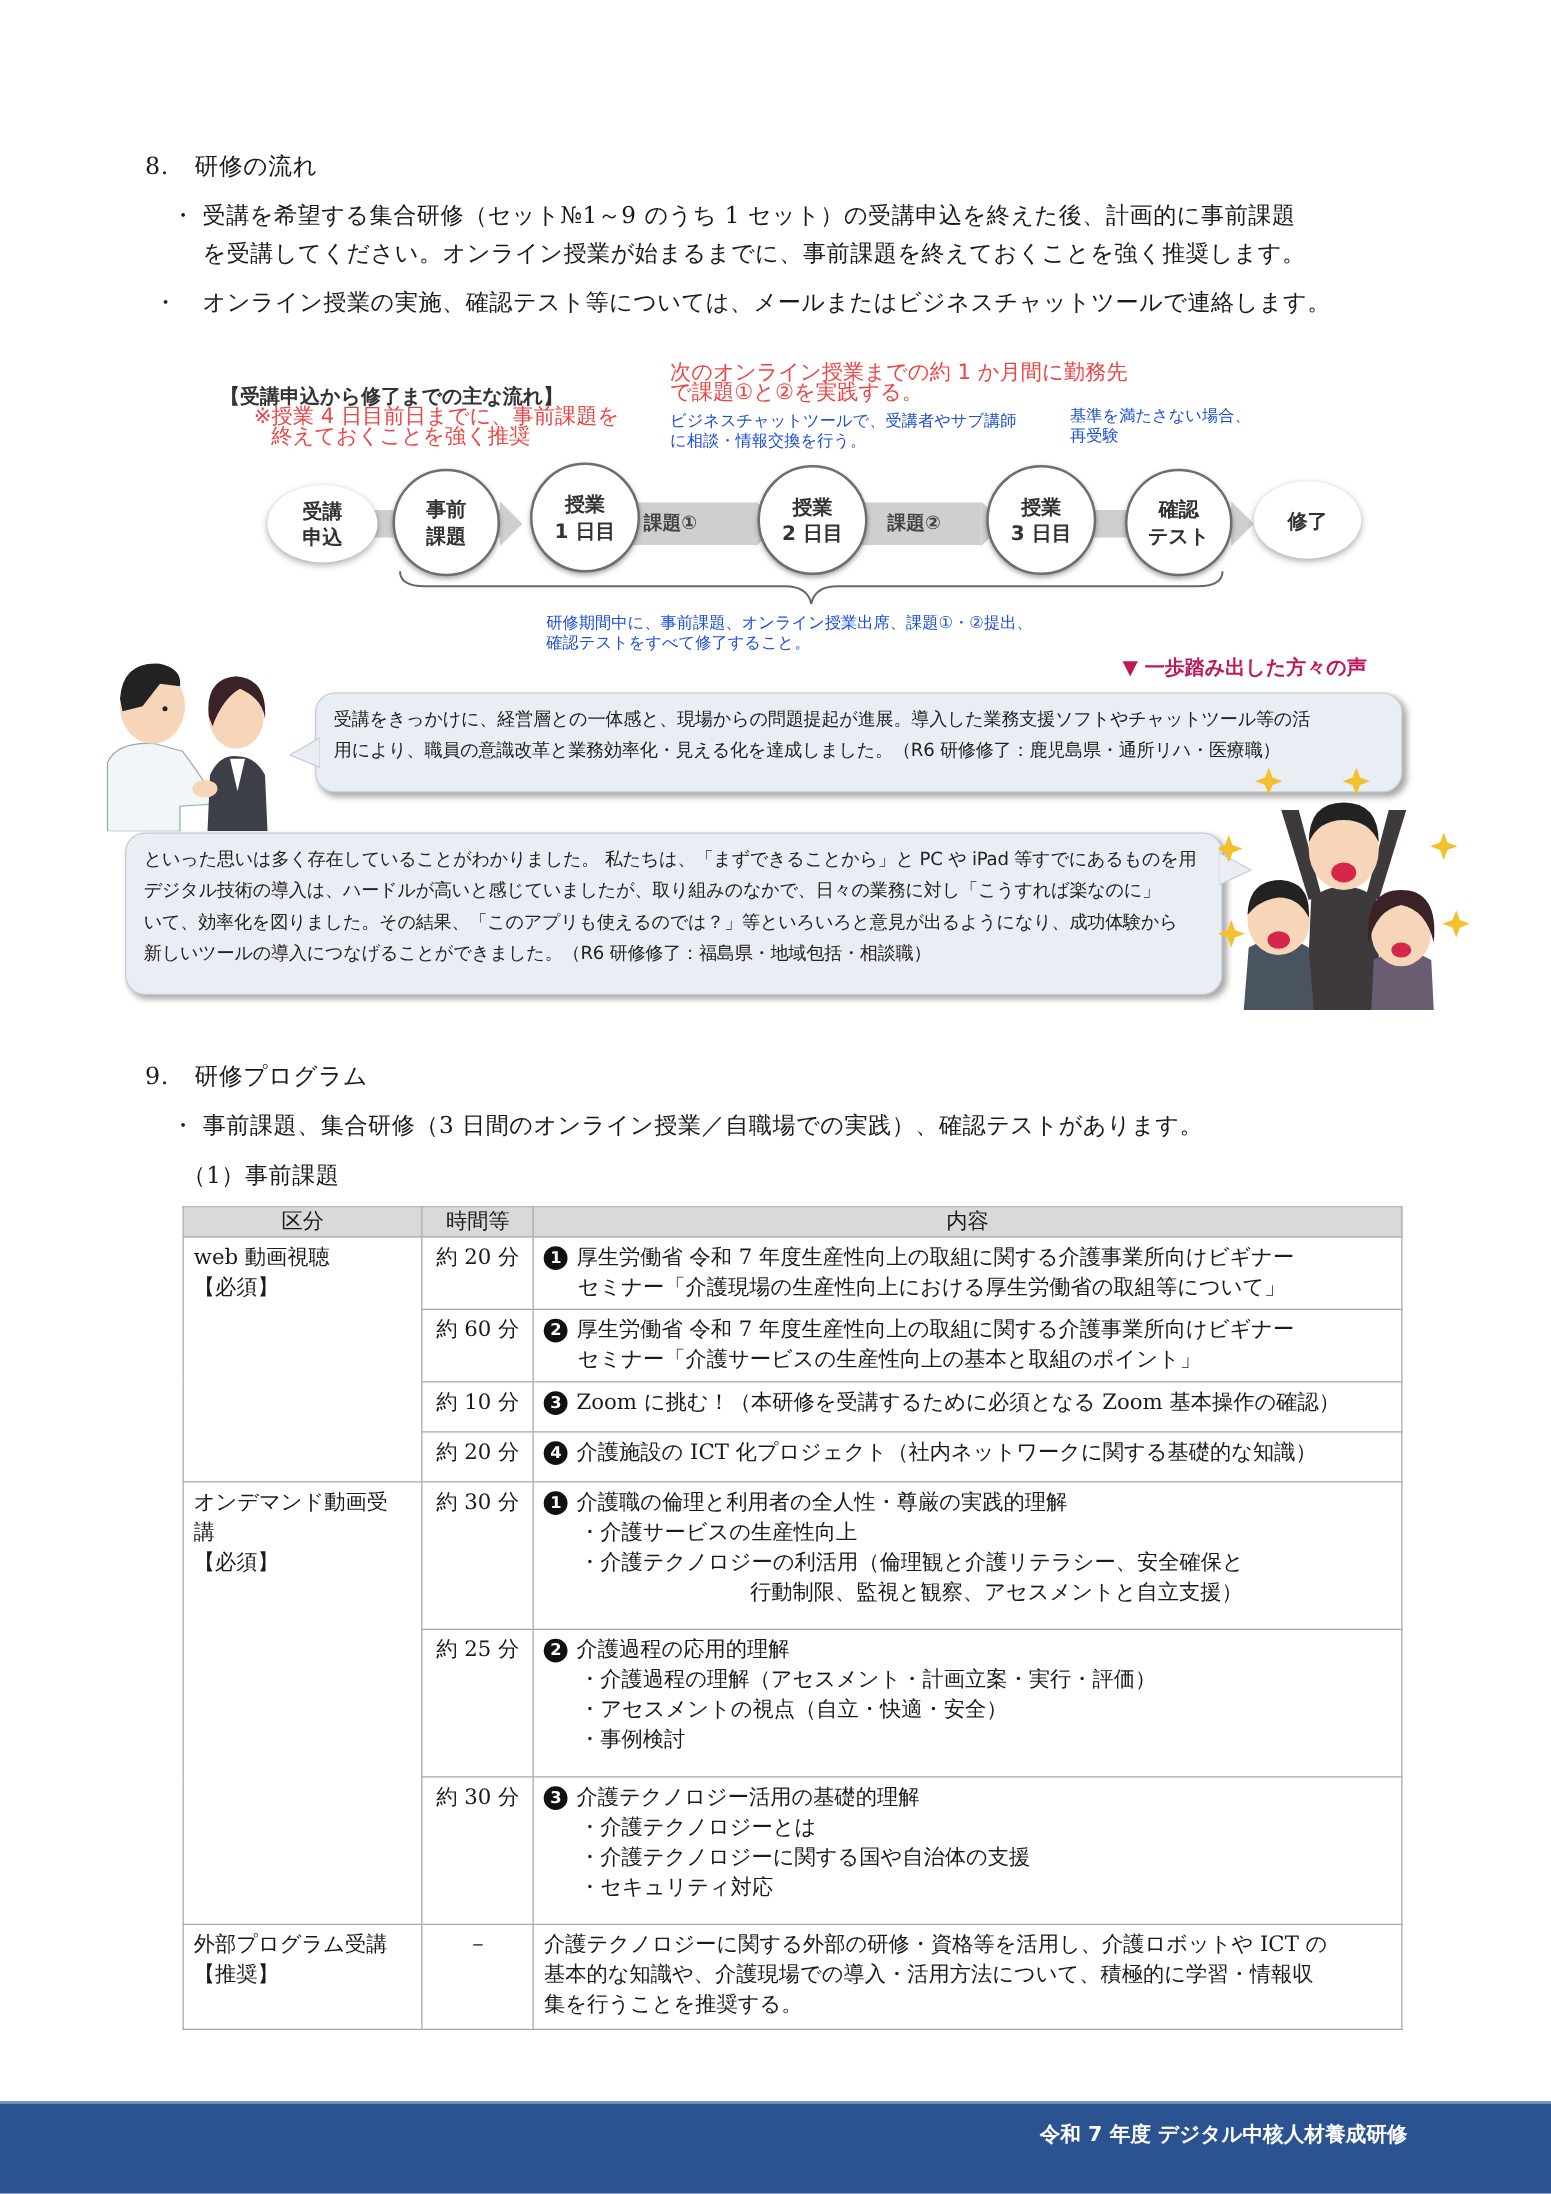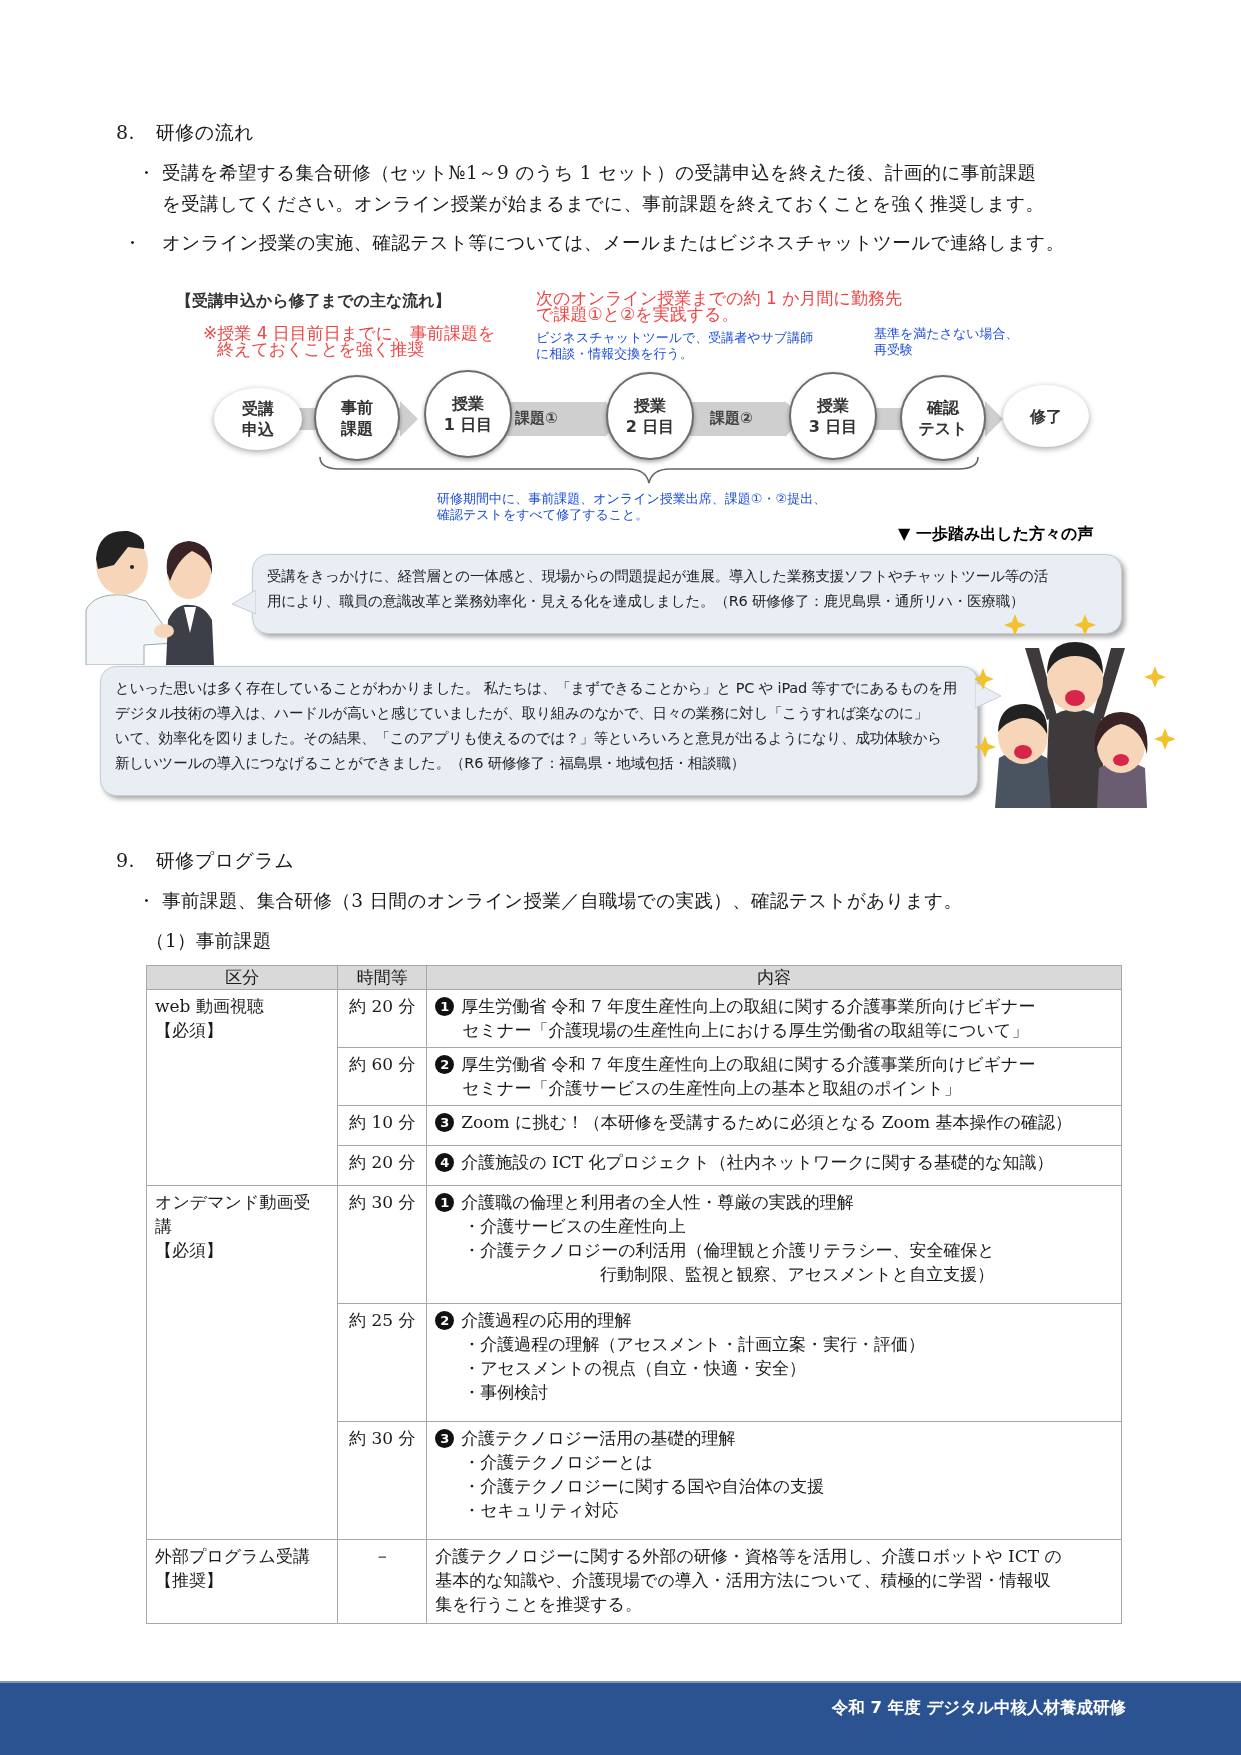--- a/index.html
+++ b/index.html
@@ -54,7 +54,7 @@
 <div class="abs bullet-line" style="left:123px; top:227px;">・</div>
 <div class="abs bullet-line" style="left:162px; top:227px;">オンライン授業の実施、確認テスト等については、メールまたはビジネスチャットツールで連絡します。</div>
 
-<div class="abs sans flow-heading" style="left:176px; top:291px;">【受講申込から修了までの主な流れ】</div>
+<div class="abs sans flow-heading" style="left:176px; top:307px;">【受講申込から修了までの主な流れ】</div>
 
 <div class="abs sans note-red" style="left:203px; top:325px;">
   <div>※授業 4 日目前日までに、事前課題を</div>

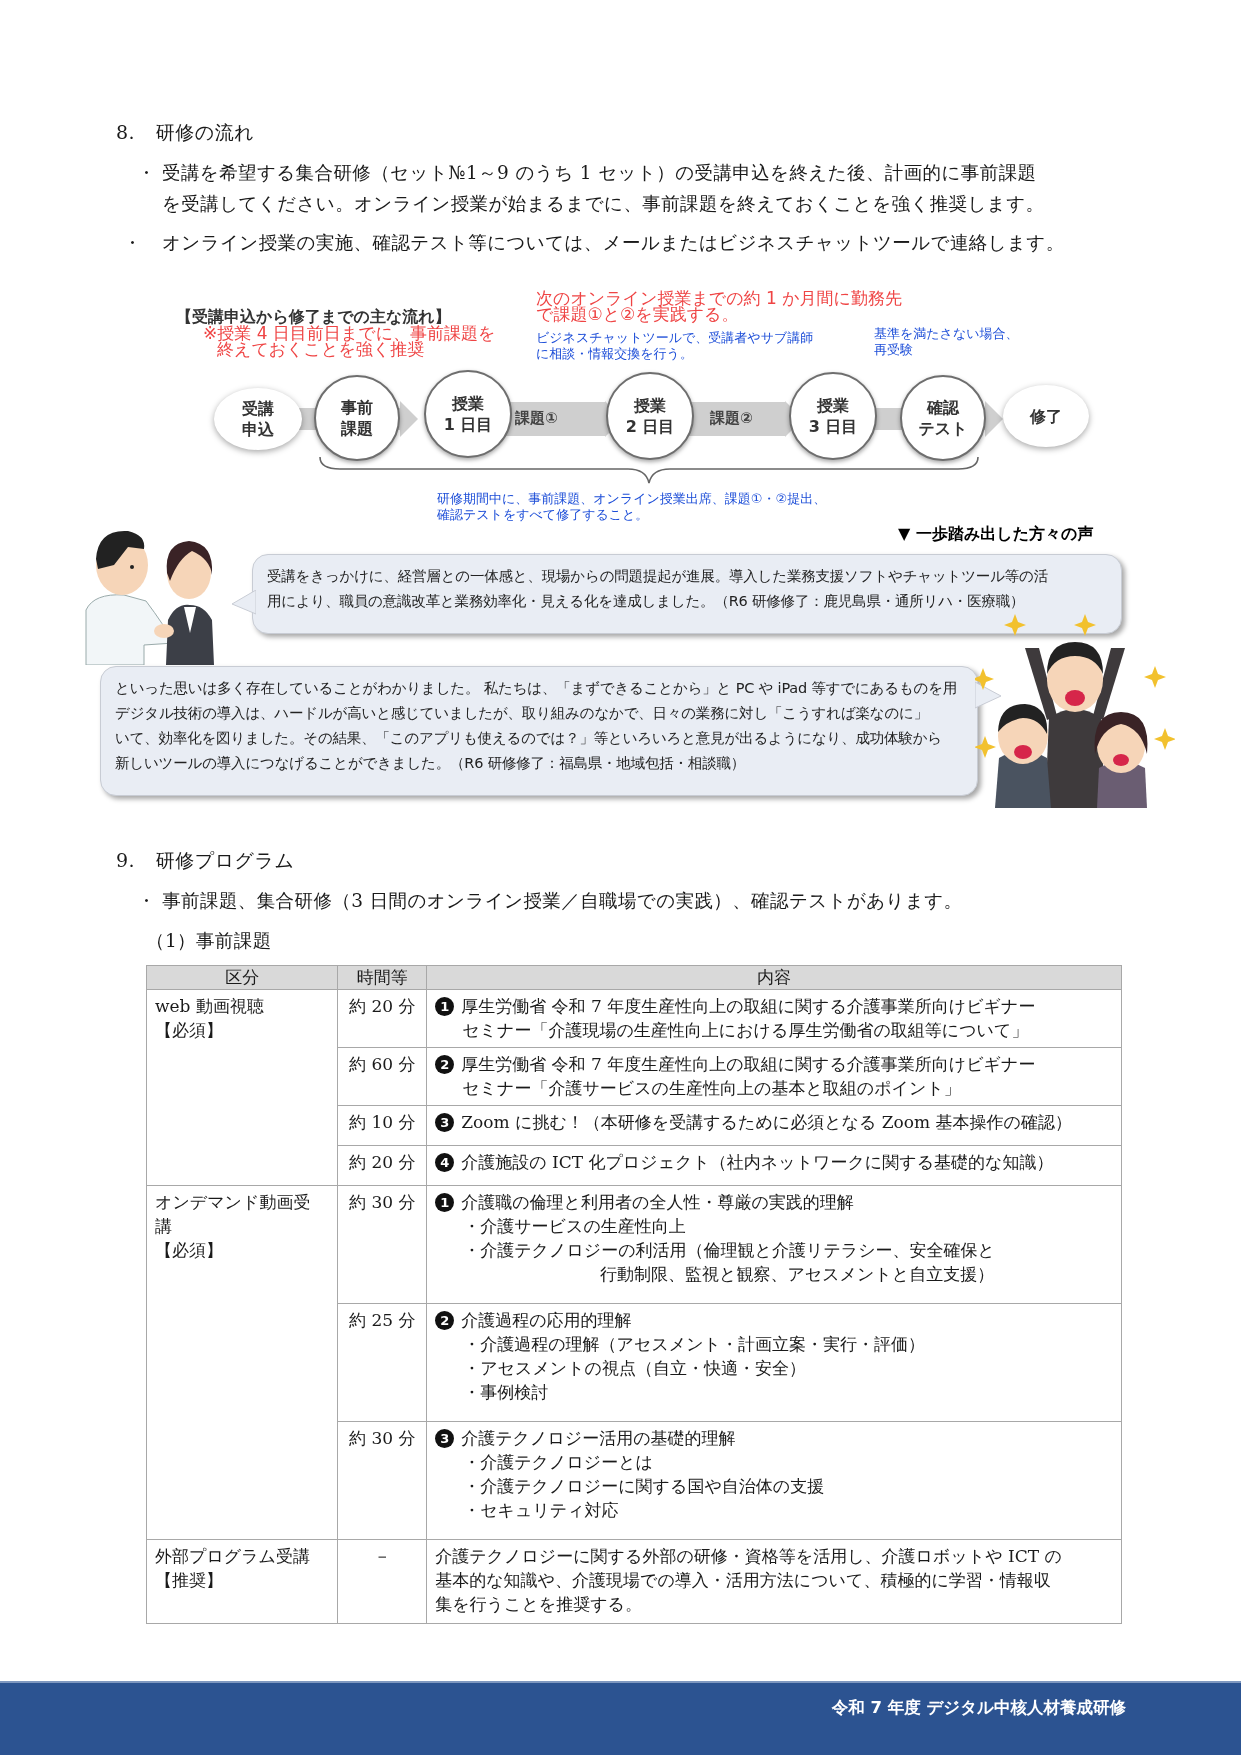--- a/index.html
+++ b/index.html
@@ -68,7 +68,7 @@
   <div>ビジネスチャットツールで、受講者やサブ講師</div>
   <div>に相談・情報交換を行う。</div>
 </div>
-<div class="abs sans note-gray" style="left:874px; top:326px;">
+<div class="abs sans note-gray" style="left:856px; top:326px;">
   <div>基準を満たさない場合、</div>
   <div>再受験</div>
 </div>

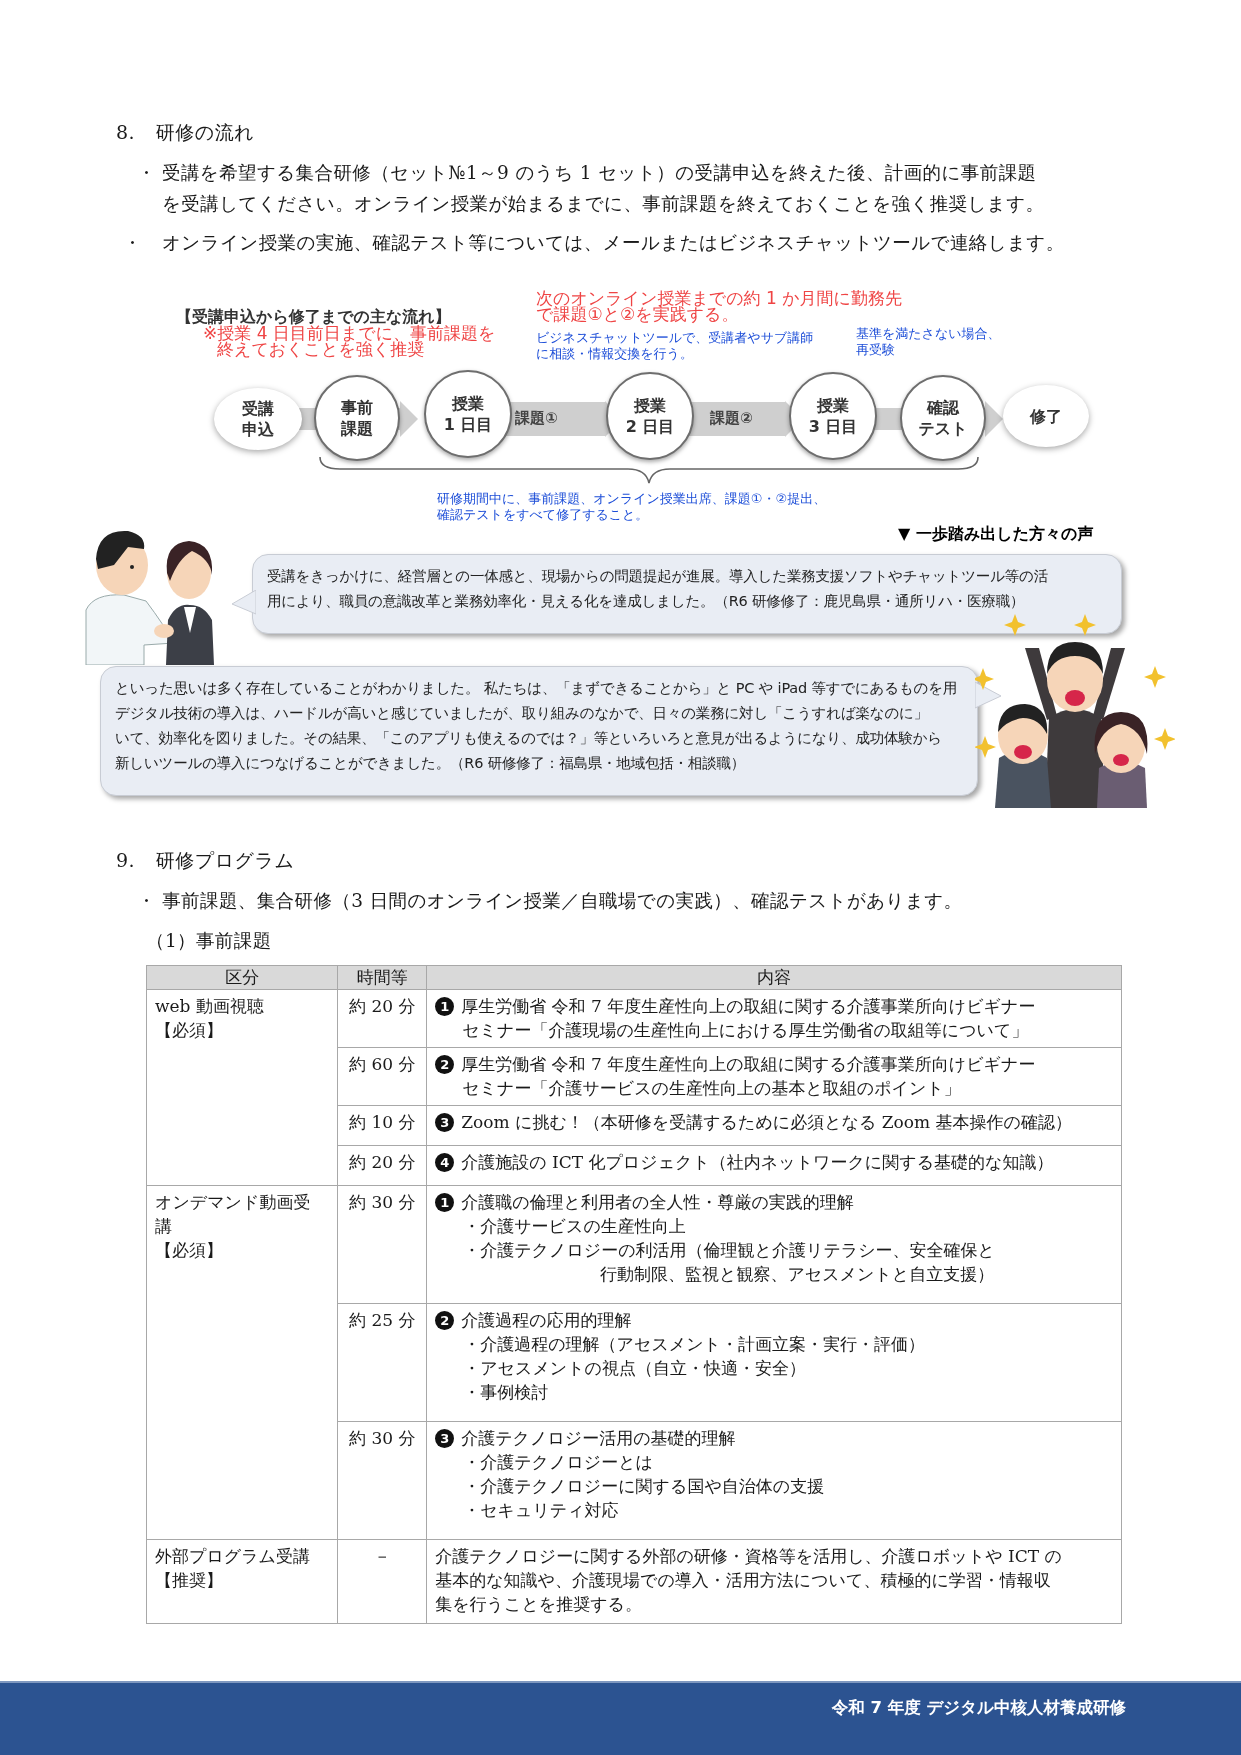--- a/index.html
+++ b/index.html
@@ -107,7 +107,7 @@
   <div>確認テストをすべて修了すること。</div>
 </div>
 
-<div class="abs sans" style="left:898px; top:524px; font-size:16px; font-weight:bold; color:#000000;">▼ 一歩踏み出した方々の声</div>
+<div class="abs sans" style="left:898px; top:524px; font-size:16px; font-weight:bold; color:#be185d;">▼ 一歩踏み出した方々の声</div>
 
 <svg class="abs" style="left:84px; top:525px;" width="160" height="140">
   <path d="M2 140 L2 85 Q10 68 40 70 L62 76 Q80 100 90 118 L60 120 L60 140 Z" fill="#f2f6f8" stroke="#9aa" stroke-width="1"></path>

